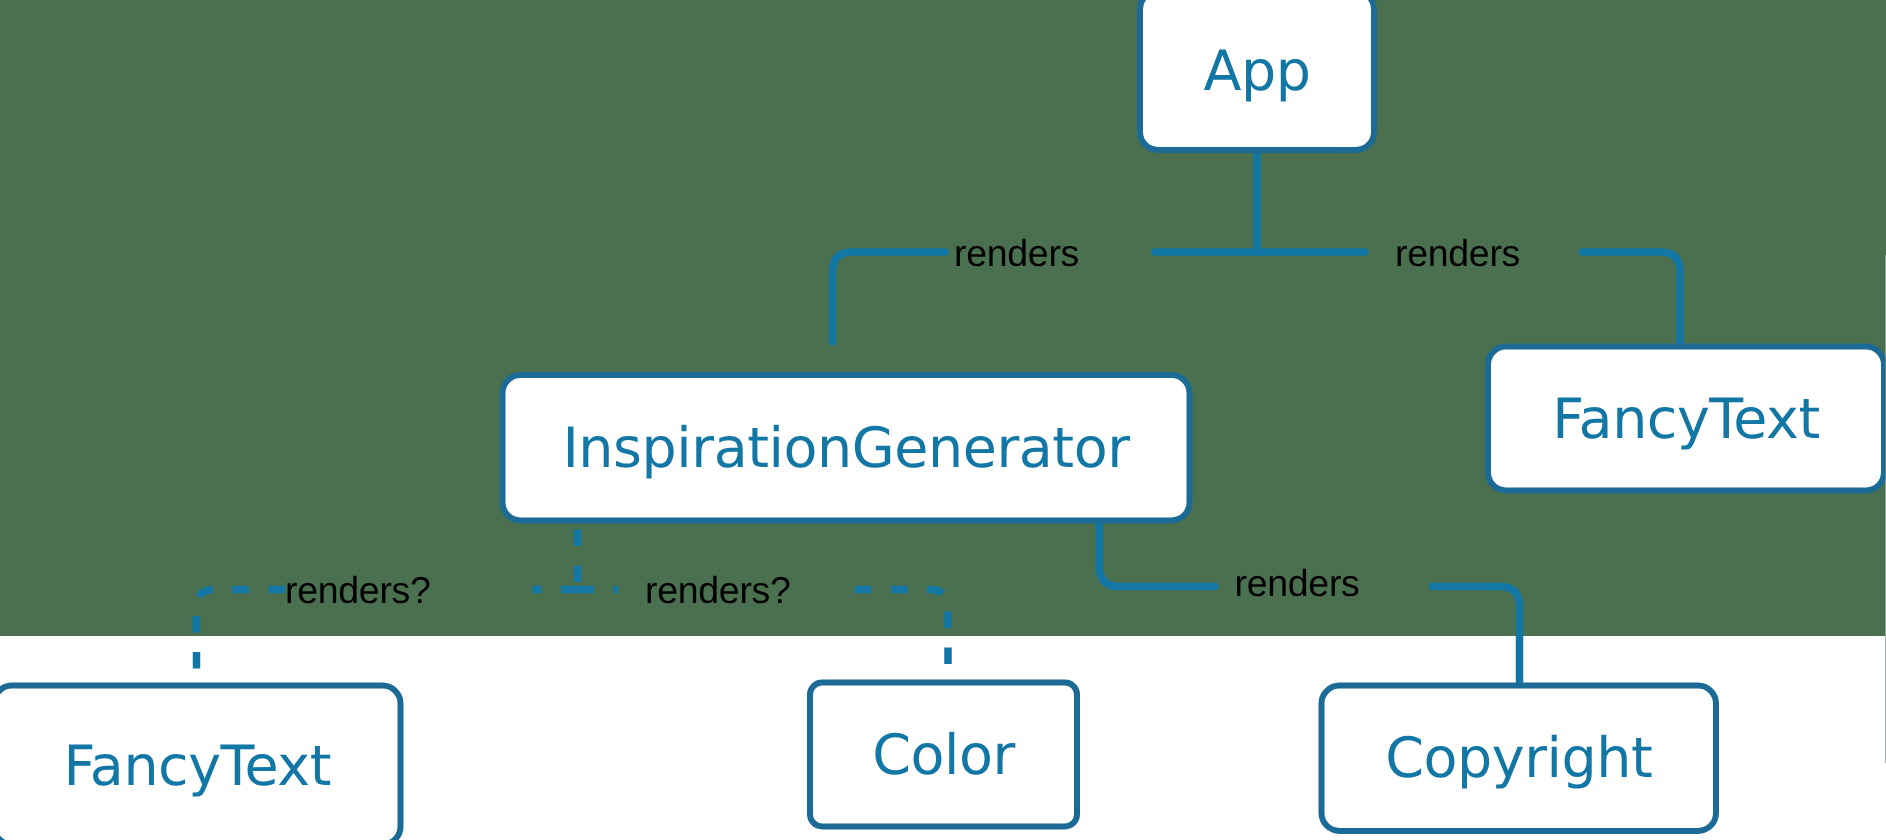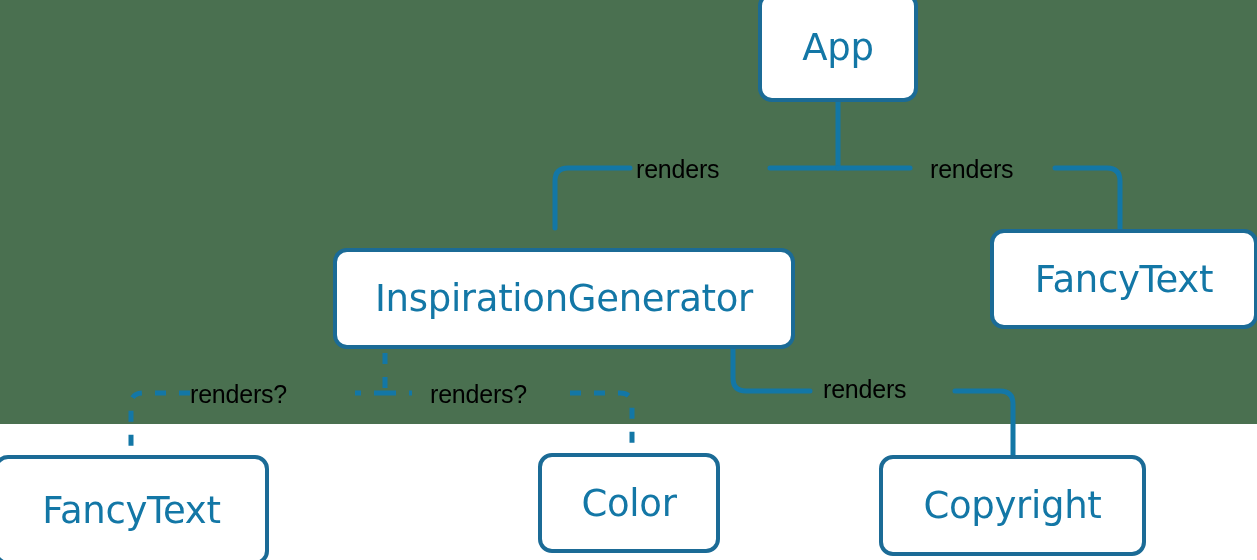--- a/index.html
+++ b/index.html
@@ -89,7 +89,7 @@
     <span>FancyText</span>
   </div>
 
-  <div class="node" style="left:538px; top:453px; width:182px; height:100px;">
+  <div class="node" style="left:538px; top:453px; width:182px; height:100px;border-radius:10px;">
     <span>Color</span>
   </div>
 

